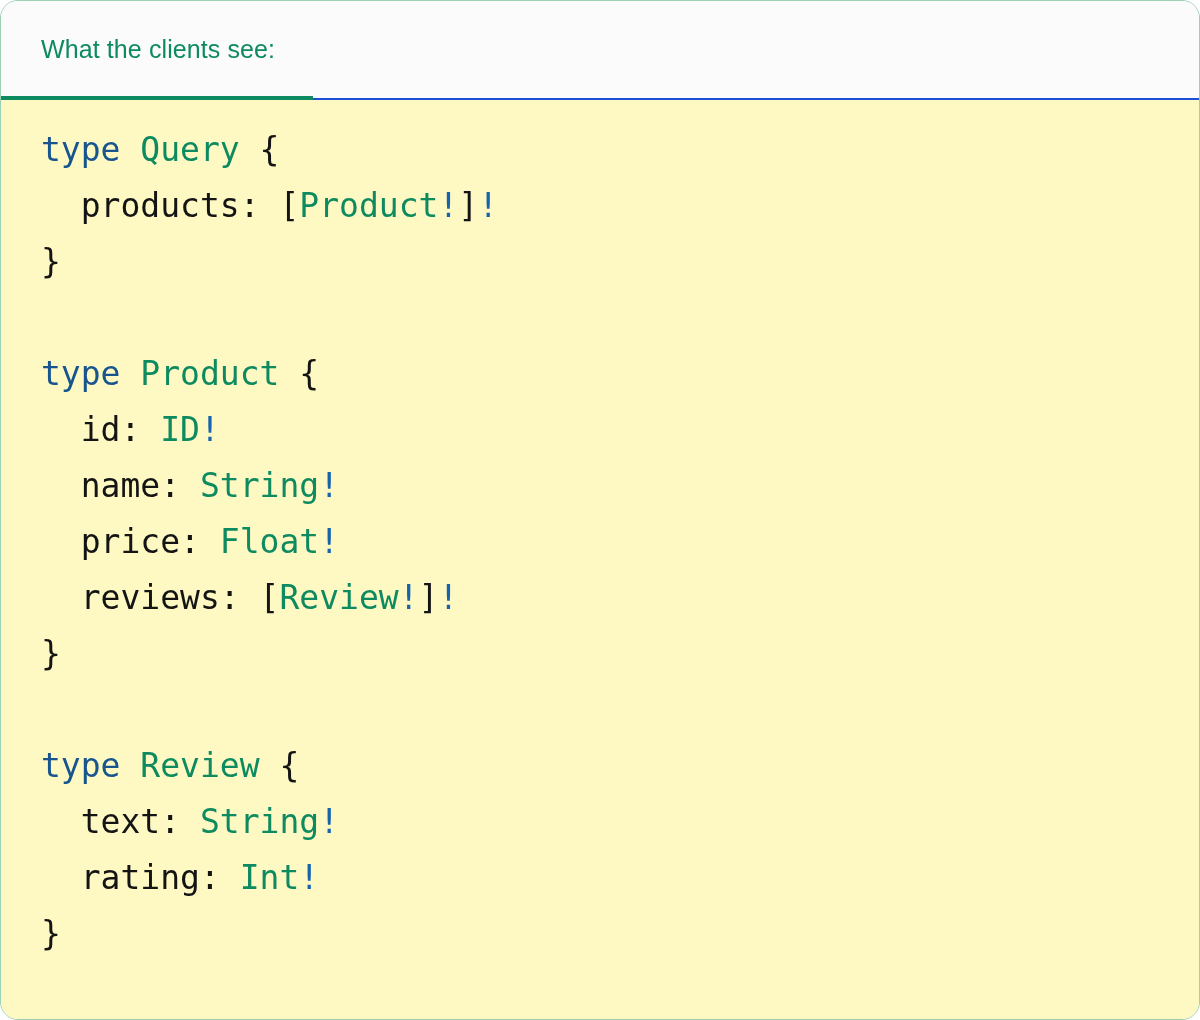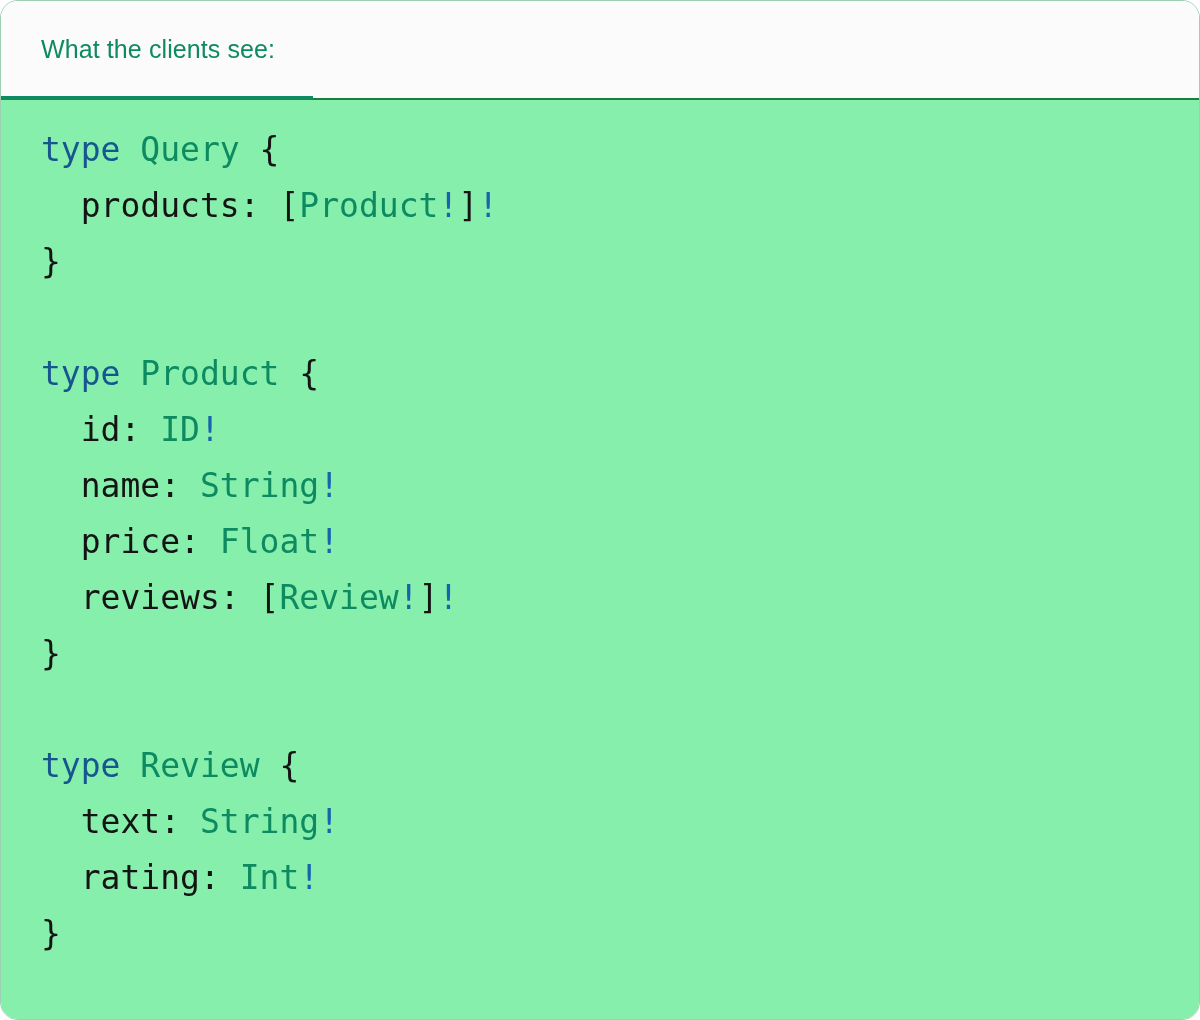--- a/index.html
+++ b/index.html
@@ -35,7 +35,7 @@
     flex: 0 0 auto;
     height: 99px;
     background: #fbfbfb;
-    border-bottom: 2px solid #15803d;
+    border-bottom: 2px solid #1d4ed8;
     display: flex;
     align-items: center;
     padding: 0;

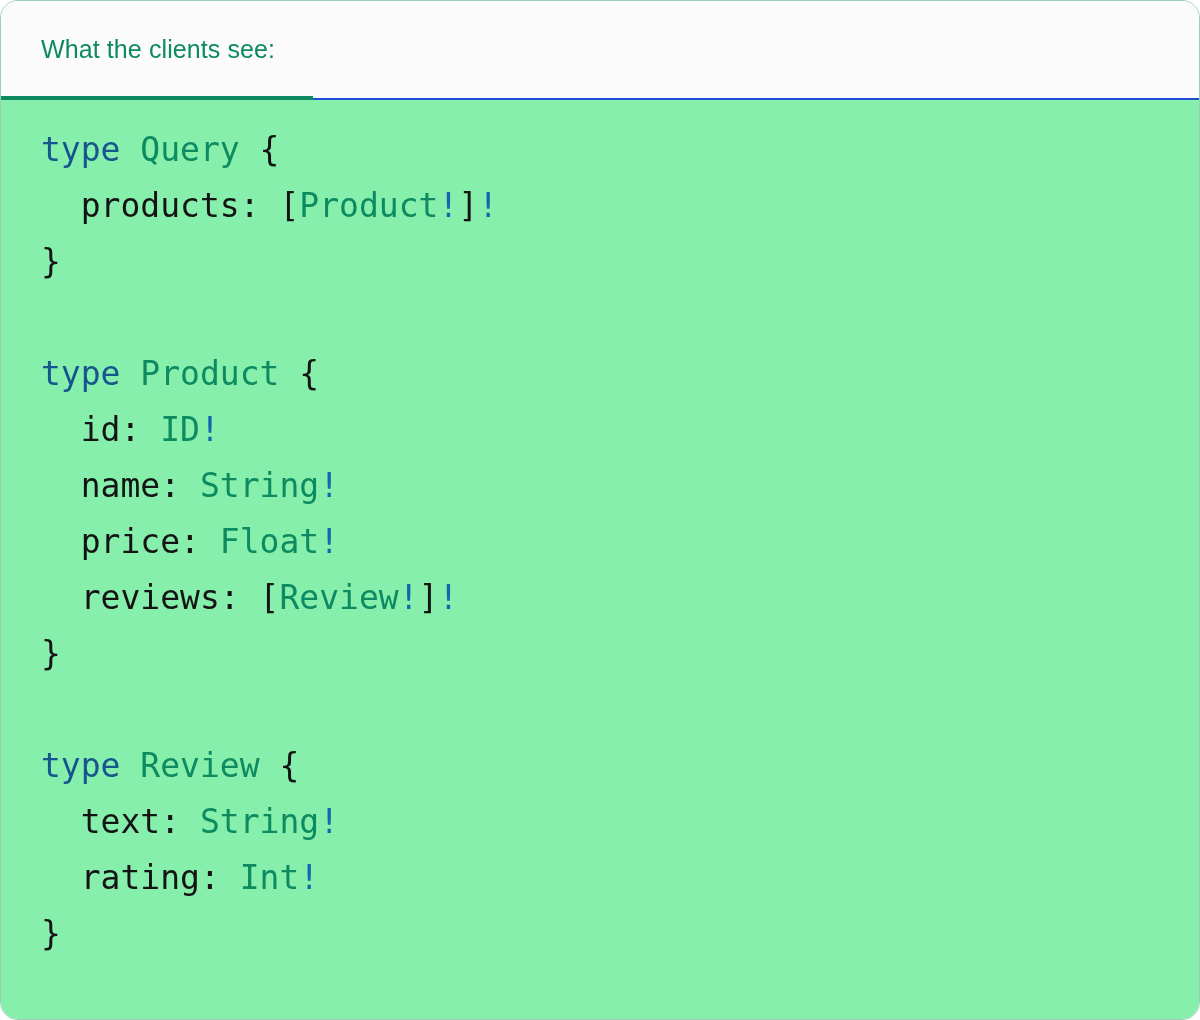--- a/index.html
+++ b/index.html
@@ -73,7 +73,7 @@
   
   .code-area {
     flex: 1 1 auto;
-    background: #86efac;
+    background: #fef9c3;
     padding: 22px 0 0 0;
     overflow: hidden;
   }

